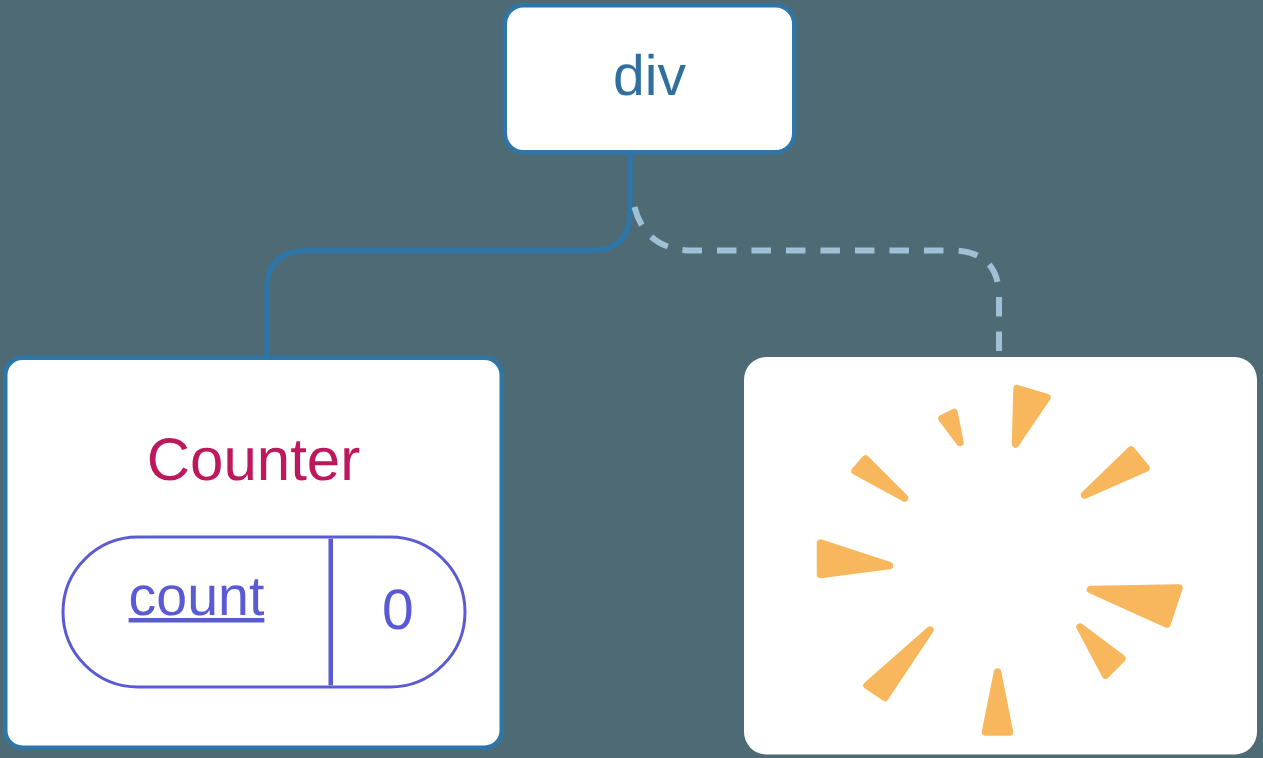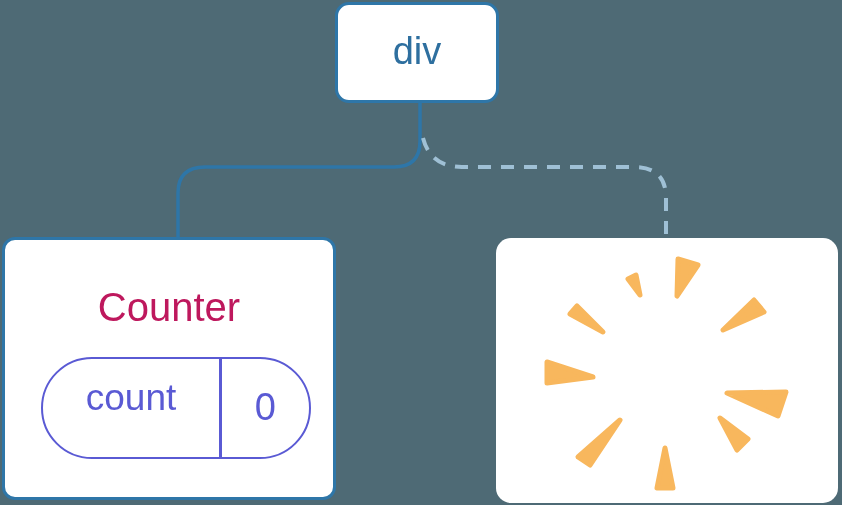--- a/index.html
+++ b/index.html
@@ -37,7 +37,7 @@
   .node-div {
     position: absolute;
     left: 335px; top: 2px;
-    width: 164px; height: 101px;
+    width: 196px; height: 101px;
     box-sizing: border-box;
     background: #ffffff;
     border: 3px solid #2e76a8;

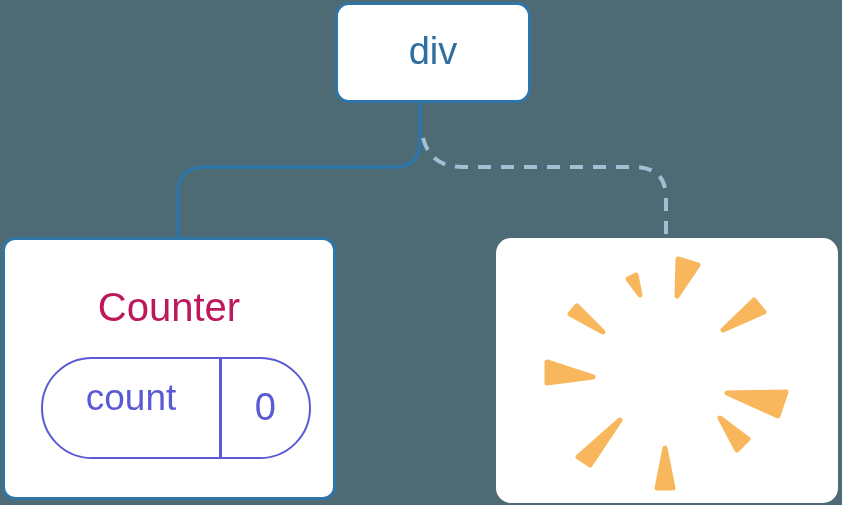--- a/index.html
+++ b/index.html
@@ -90,6 +90,7 @@
     color: #5a5ad4;
     font-size: 37px;
     padding-bottom: 20px;
+    text-decoration: underline;
   }
   .pill-divider {
     flex: 0 0 2.5px;

